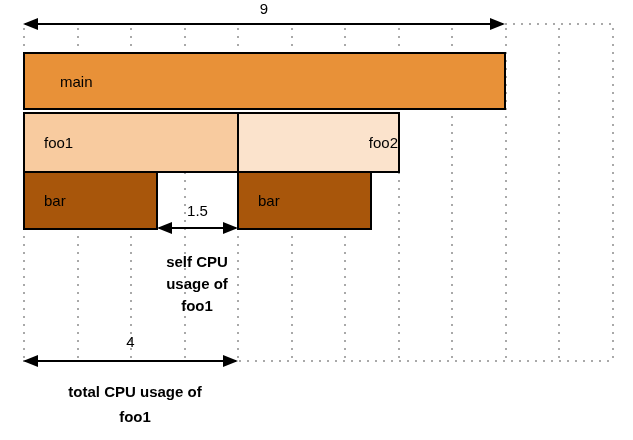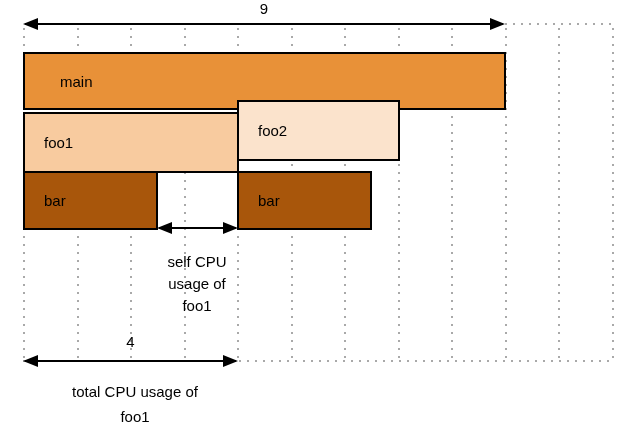--- a/index.html
+++ b/index.html
@@ -52,7 +52,7 @@
   }
   .block-main  { left: 23px;  top: 52px;  width: 483px; height: 58px; background: var(--main-fill); padding-left: 35px; }
   .block-foo1  { left: 23px;  top: 112px; width: 216px; height: 61px; background: var(--foo1-fill); }
-  .block-foo2  { left: 237px; top: 100px; width: 163px; height: 61px; background: var(--foo2-fill); }
+  .block-foo2  { left: 237px; top: 112px; width: 163px; height: 61px; background: var(--foo2-fill); justify-content: flex-end; }
   .block-bar-l { left: 23px;  top: 171px; width: 135px; height: 59px; background: var(--bar-fill); }
   .block-bar-r { left: 237px; top: 171px; width: 135px; height: 59px; background: var(--bar-fill); }
   

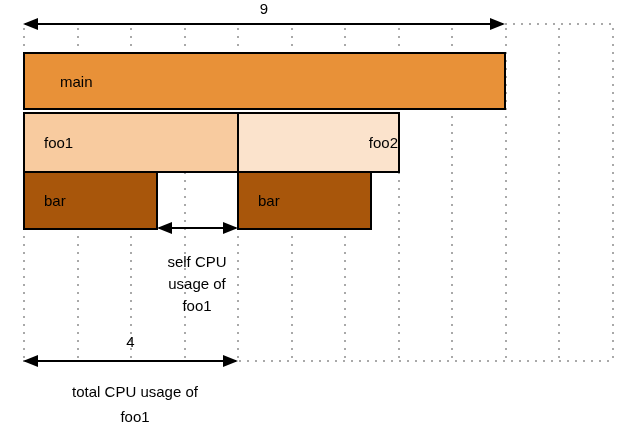--- a/index.html
+++ b/index.html
@@ -135,6 +135,7 @@
     <span>bar</span>
   </div>
 
+  <div class="lbl lbl-15">1.5</div>
   <div class="arrow" style="left:157px; top:222px; width:81px;">
     <div class="shaft"></div>
   </div>

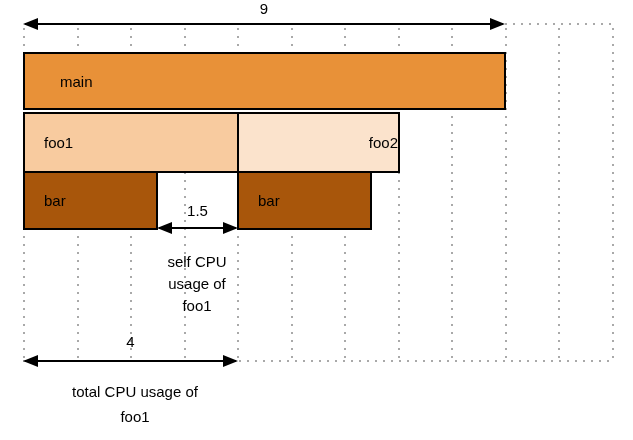--- a/index.html
+++ b/index.html
@@ -85,7 +85,7 @@
     z-index: 4;
     line-height: 18px;
   }
-  .multiline { white-space: pre-line; }
+  .multiline { white-space: pre-line; font-weight: bold; }
   .lbl-9      { left: 23px;  top: 0px;   width: 482px; }
   .lbl-15     { left: 157px; top: 202px; width: 81px; }
   .lbl-self   { left: 136px; top: 251px; width: 122px; line-height: 22px; }

